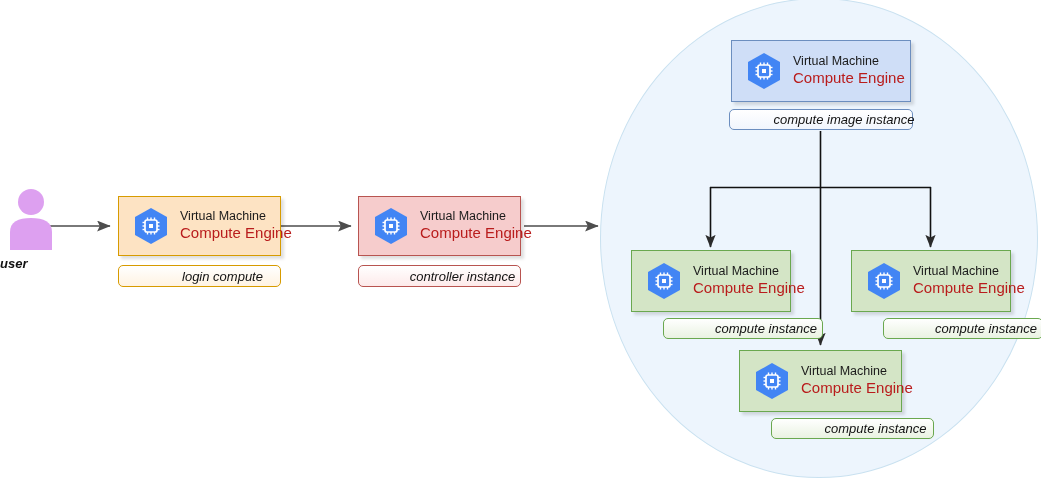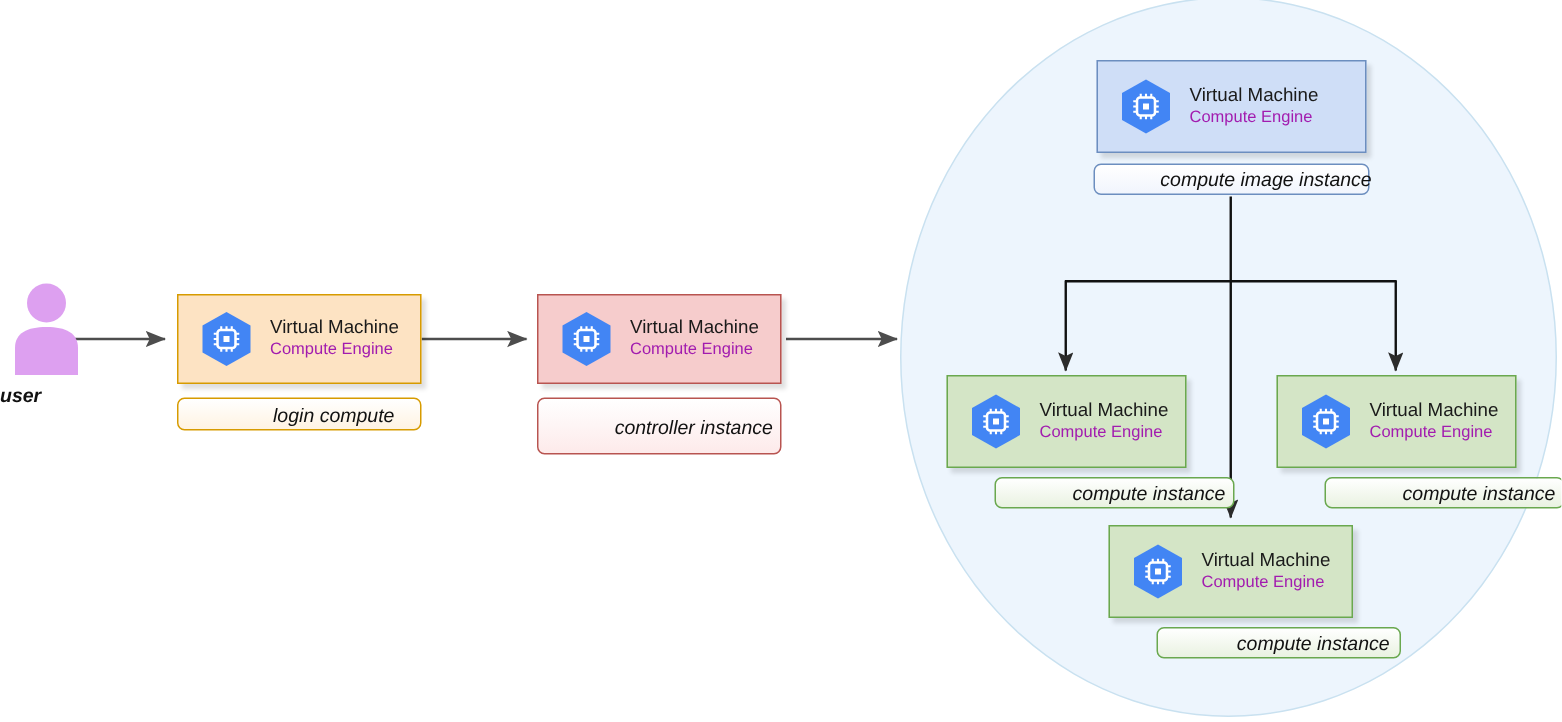--- a/index.html
+++ b/index.html
@@ -57,8 +57,8 @@
     white-space: nowrap;
   }
   .vm-sub {
-    font-size: 11px;
-    color: #a21caf;
+    font-size: 15px;
+    color: #b91c1c;
     white-space: nowrap;
   }
 

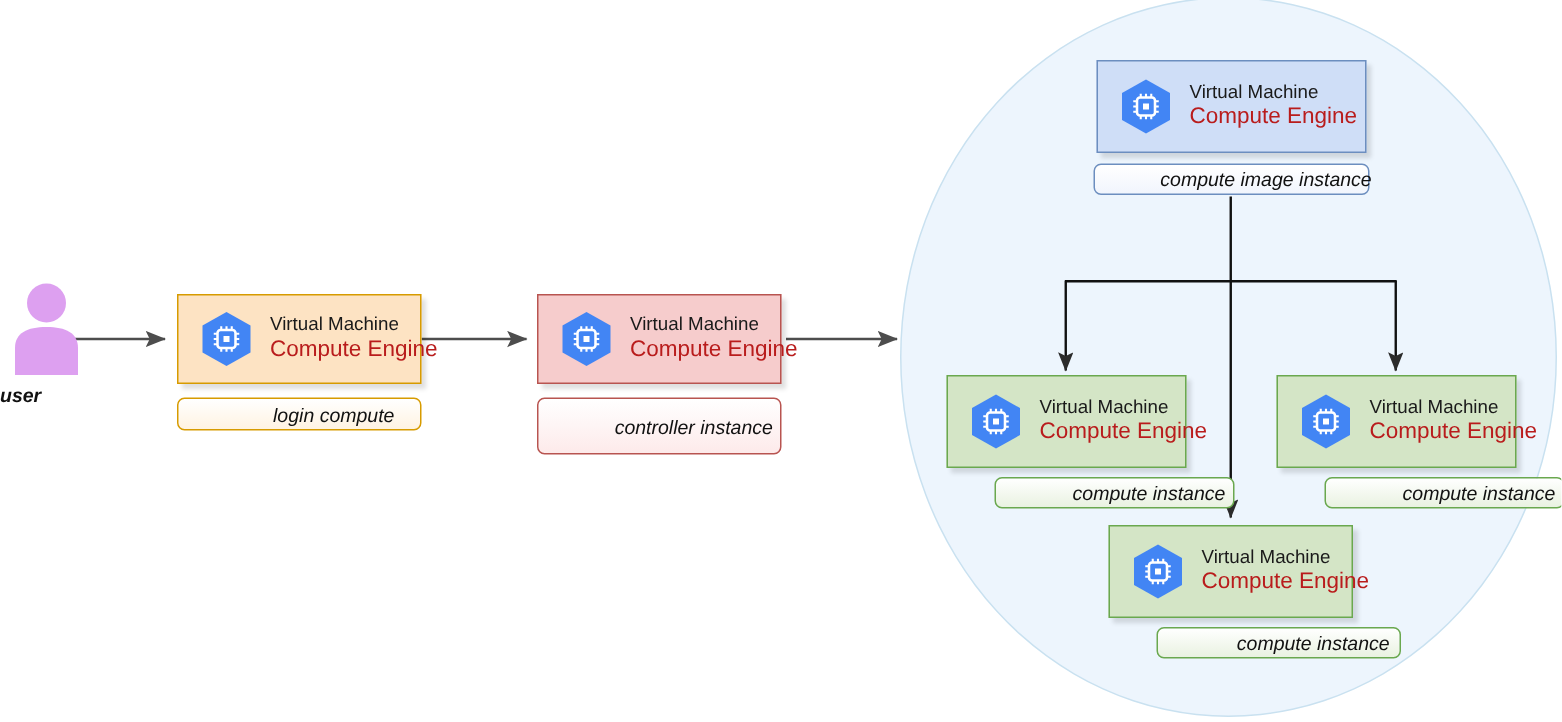--- a/index.html
+++ b/index.html
@@ -222,7 +222,7 @@
       <span class="vm-sub">Compute Engine</span>
     </span>
   </div>
-  <div class="pill p-red" style="left:358px; top:265px; width:163px; height:38px;">controller instance</div>
+  <div class="pill p-red" style="left:358px; top:265px; width:163px; height:22px;">controller instance</div>
 
   <div class="vm-card c-blue" style="left:731px; top:40px; width:180px; height:62px;">
     <span class="vm-icon-wrap">

